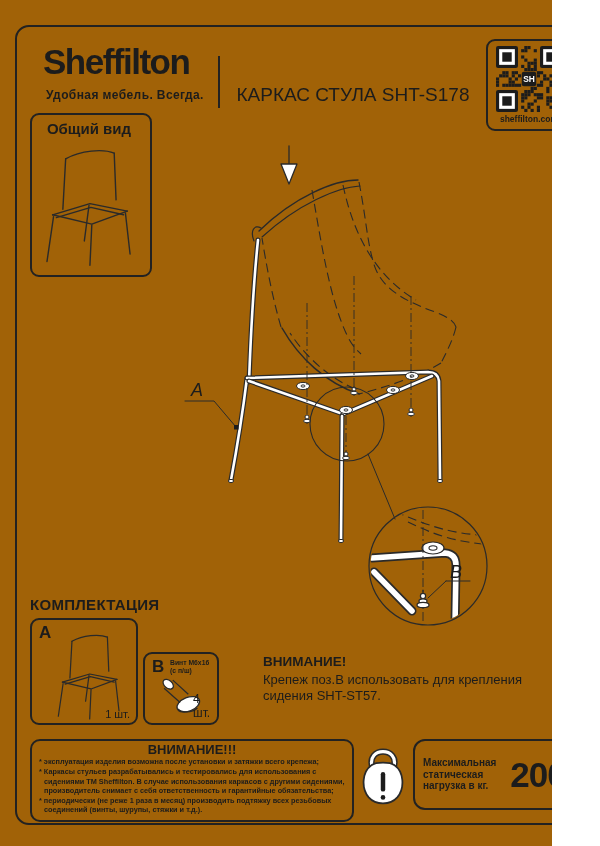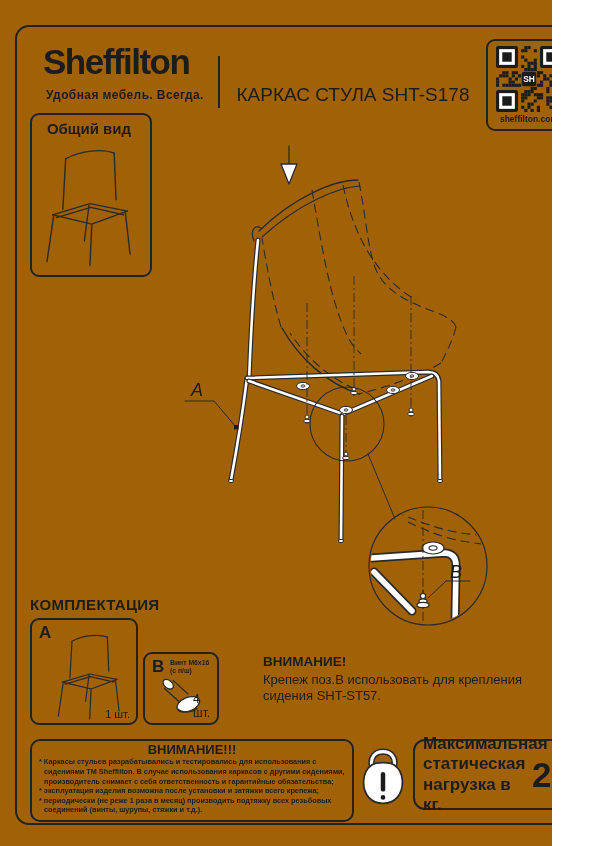--- a/index.html
+++ b/index.html
@@ -44,7 +44,7 @@
   #load-icon{left:358px;top:742px;}
   #load-box{left:413px;top:739px;width:157px;height:71px;border:2px solid #222;border-radius:12px;
       box-sizing:border-box;display:flex;align-items:center;padding:0 8px;}
-  #load-label{font-size:17px;font-weight:bold;line-height:1.18;width:95px;}
+  #load-label{font-size:10px;font-weight:bold;line-height:1.18;width:95px;}
   #load-value{font-size:35px;font-weight:bold;letter-spacing:-1px;margin-left:14px;}
   
   .ln{stroke:#2a2a2a;fill:none;stroke-linecap:round;stroke-linejoin:round;}

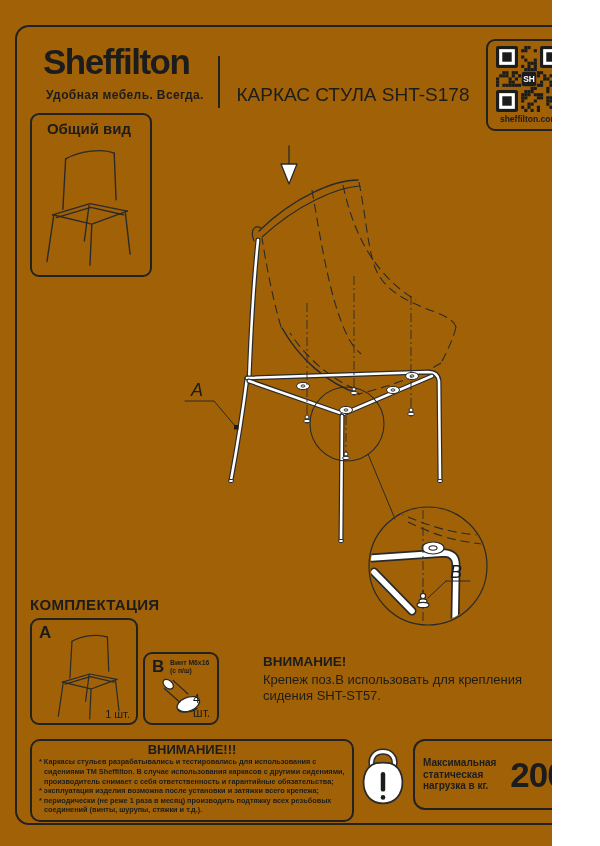--- a/index.html
+++ b/index.html
@@ -357,8 +357,8 @@
 
   <div class="abs" id="warning-box">
     <div id="warning-title">ВНИМАНИЕ!!!</div>
+    <div class="warning-line">* эксплуатация изделия возможна после установки и затяжки всего крепежа;</div>
     <div class="warning-line">* Каркасы стульев разрабатывались и тестировались для использования с сидениями ТМ Sheffilton. В случае использования каркасов с другими сидениями, производитель снимает с себя ответственность и гарантийные обязательства;</div>
-    <div class="warning-line">* эксплуатация изделия возможна после установки и затяжки всего крепежа;</div>
     <div class="warning-line">* периодически (не реже 1 раза в месяц) производить подтяжку всех резьбовых соединений (винты, шурупы, стяжки и т.д.).</div>
   </div>
 

